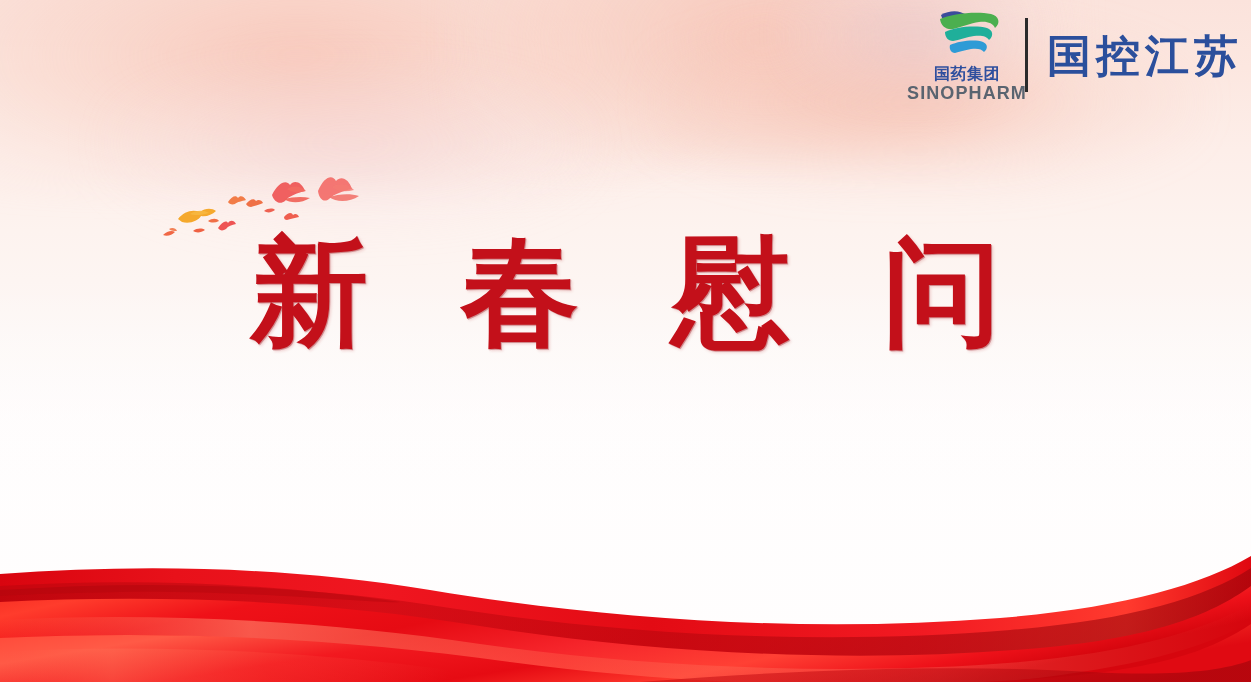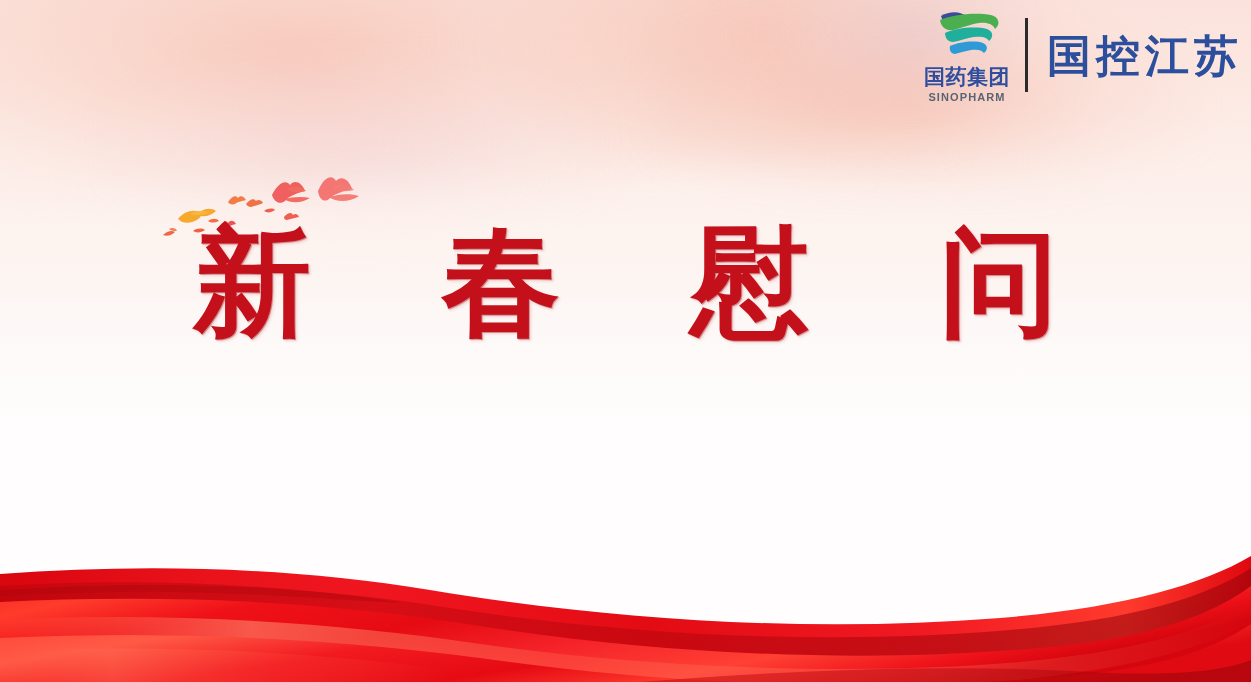--- a/index.html
+++ b/index.html
@@ -168,7 +168,7 @@
   .sp-cn {
     margin-top: 3px;
     font-family: "DejaVu Sans", "Liberation Sans", sans-serif;
-    font-size: 21px;
+    font-size: 16px;
     font-weight: 700;
     color: #2F4F9E;
     letter-spacing: 0.5px;

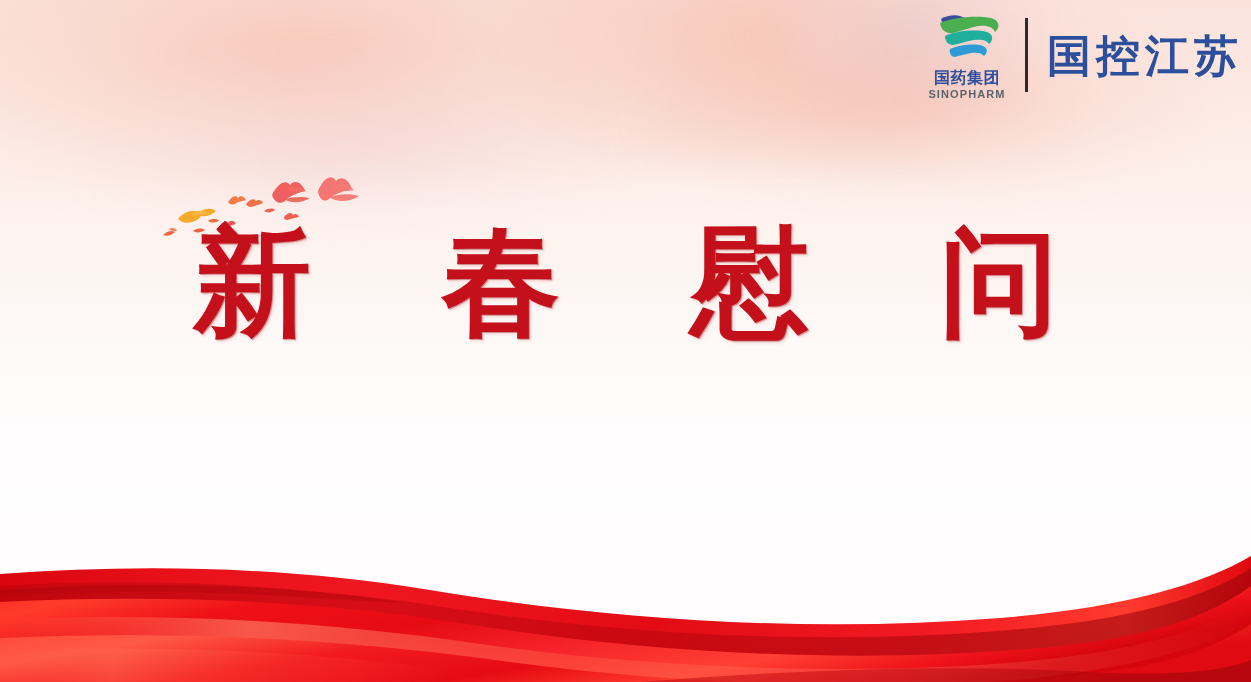--- a/index.html
+++ b/index.html
@@ -177,7 +177,7 @@
   }
   .sp-en {
     margin-top: 1px;
-    font-size: 11px;
+    font-size: 18px;
     font-weight: 700;
     color: #5a6470;
     letter-spacing: 1.1px;

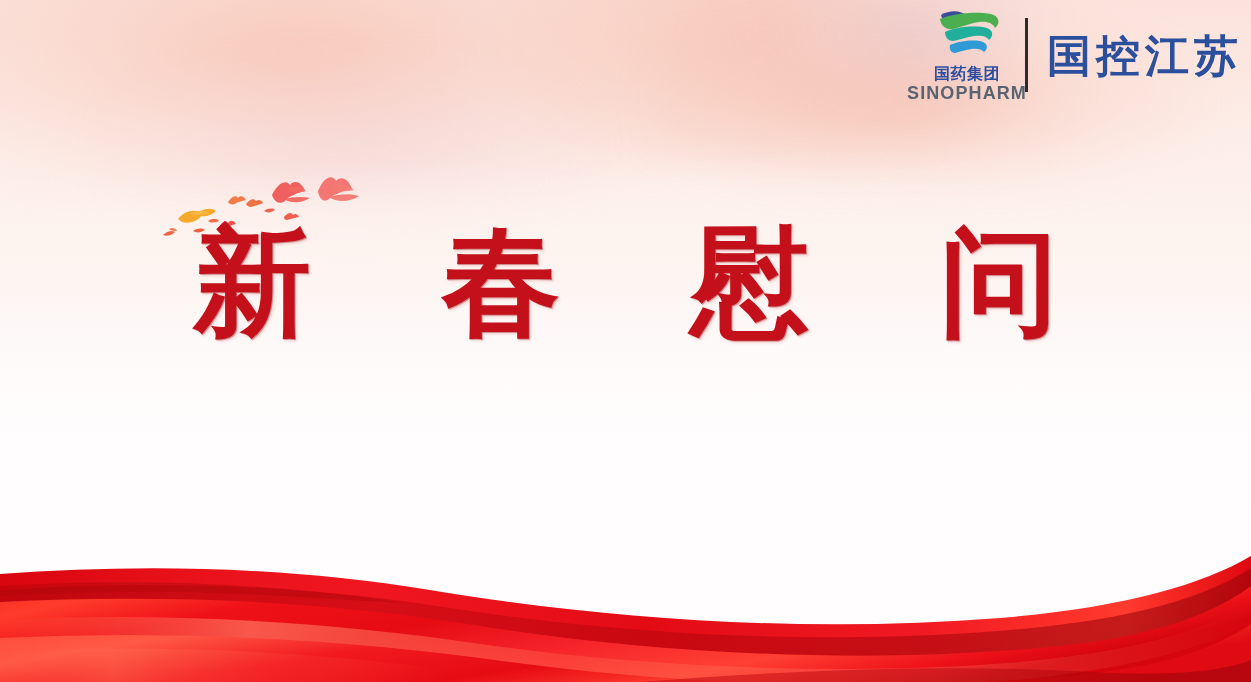--- a/index.html
+++ b/index.html
@@ -130,7 +130,7 @@
   }
   .title {
     display: inline-block;
-    font-family: Liberation Mono, monospace;
+    font-family: Liberation Sans, sans-serif;
     font-size: 118px;
     font-weight: 700;
     line-height: 1.02;

